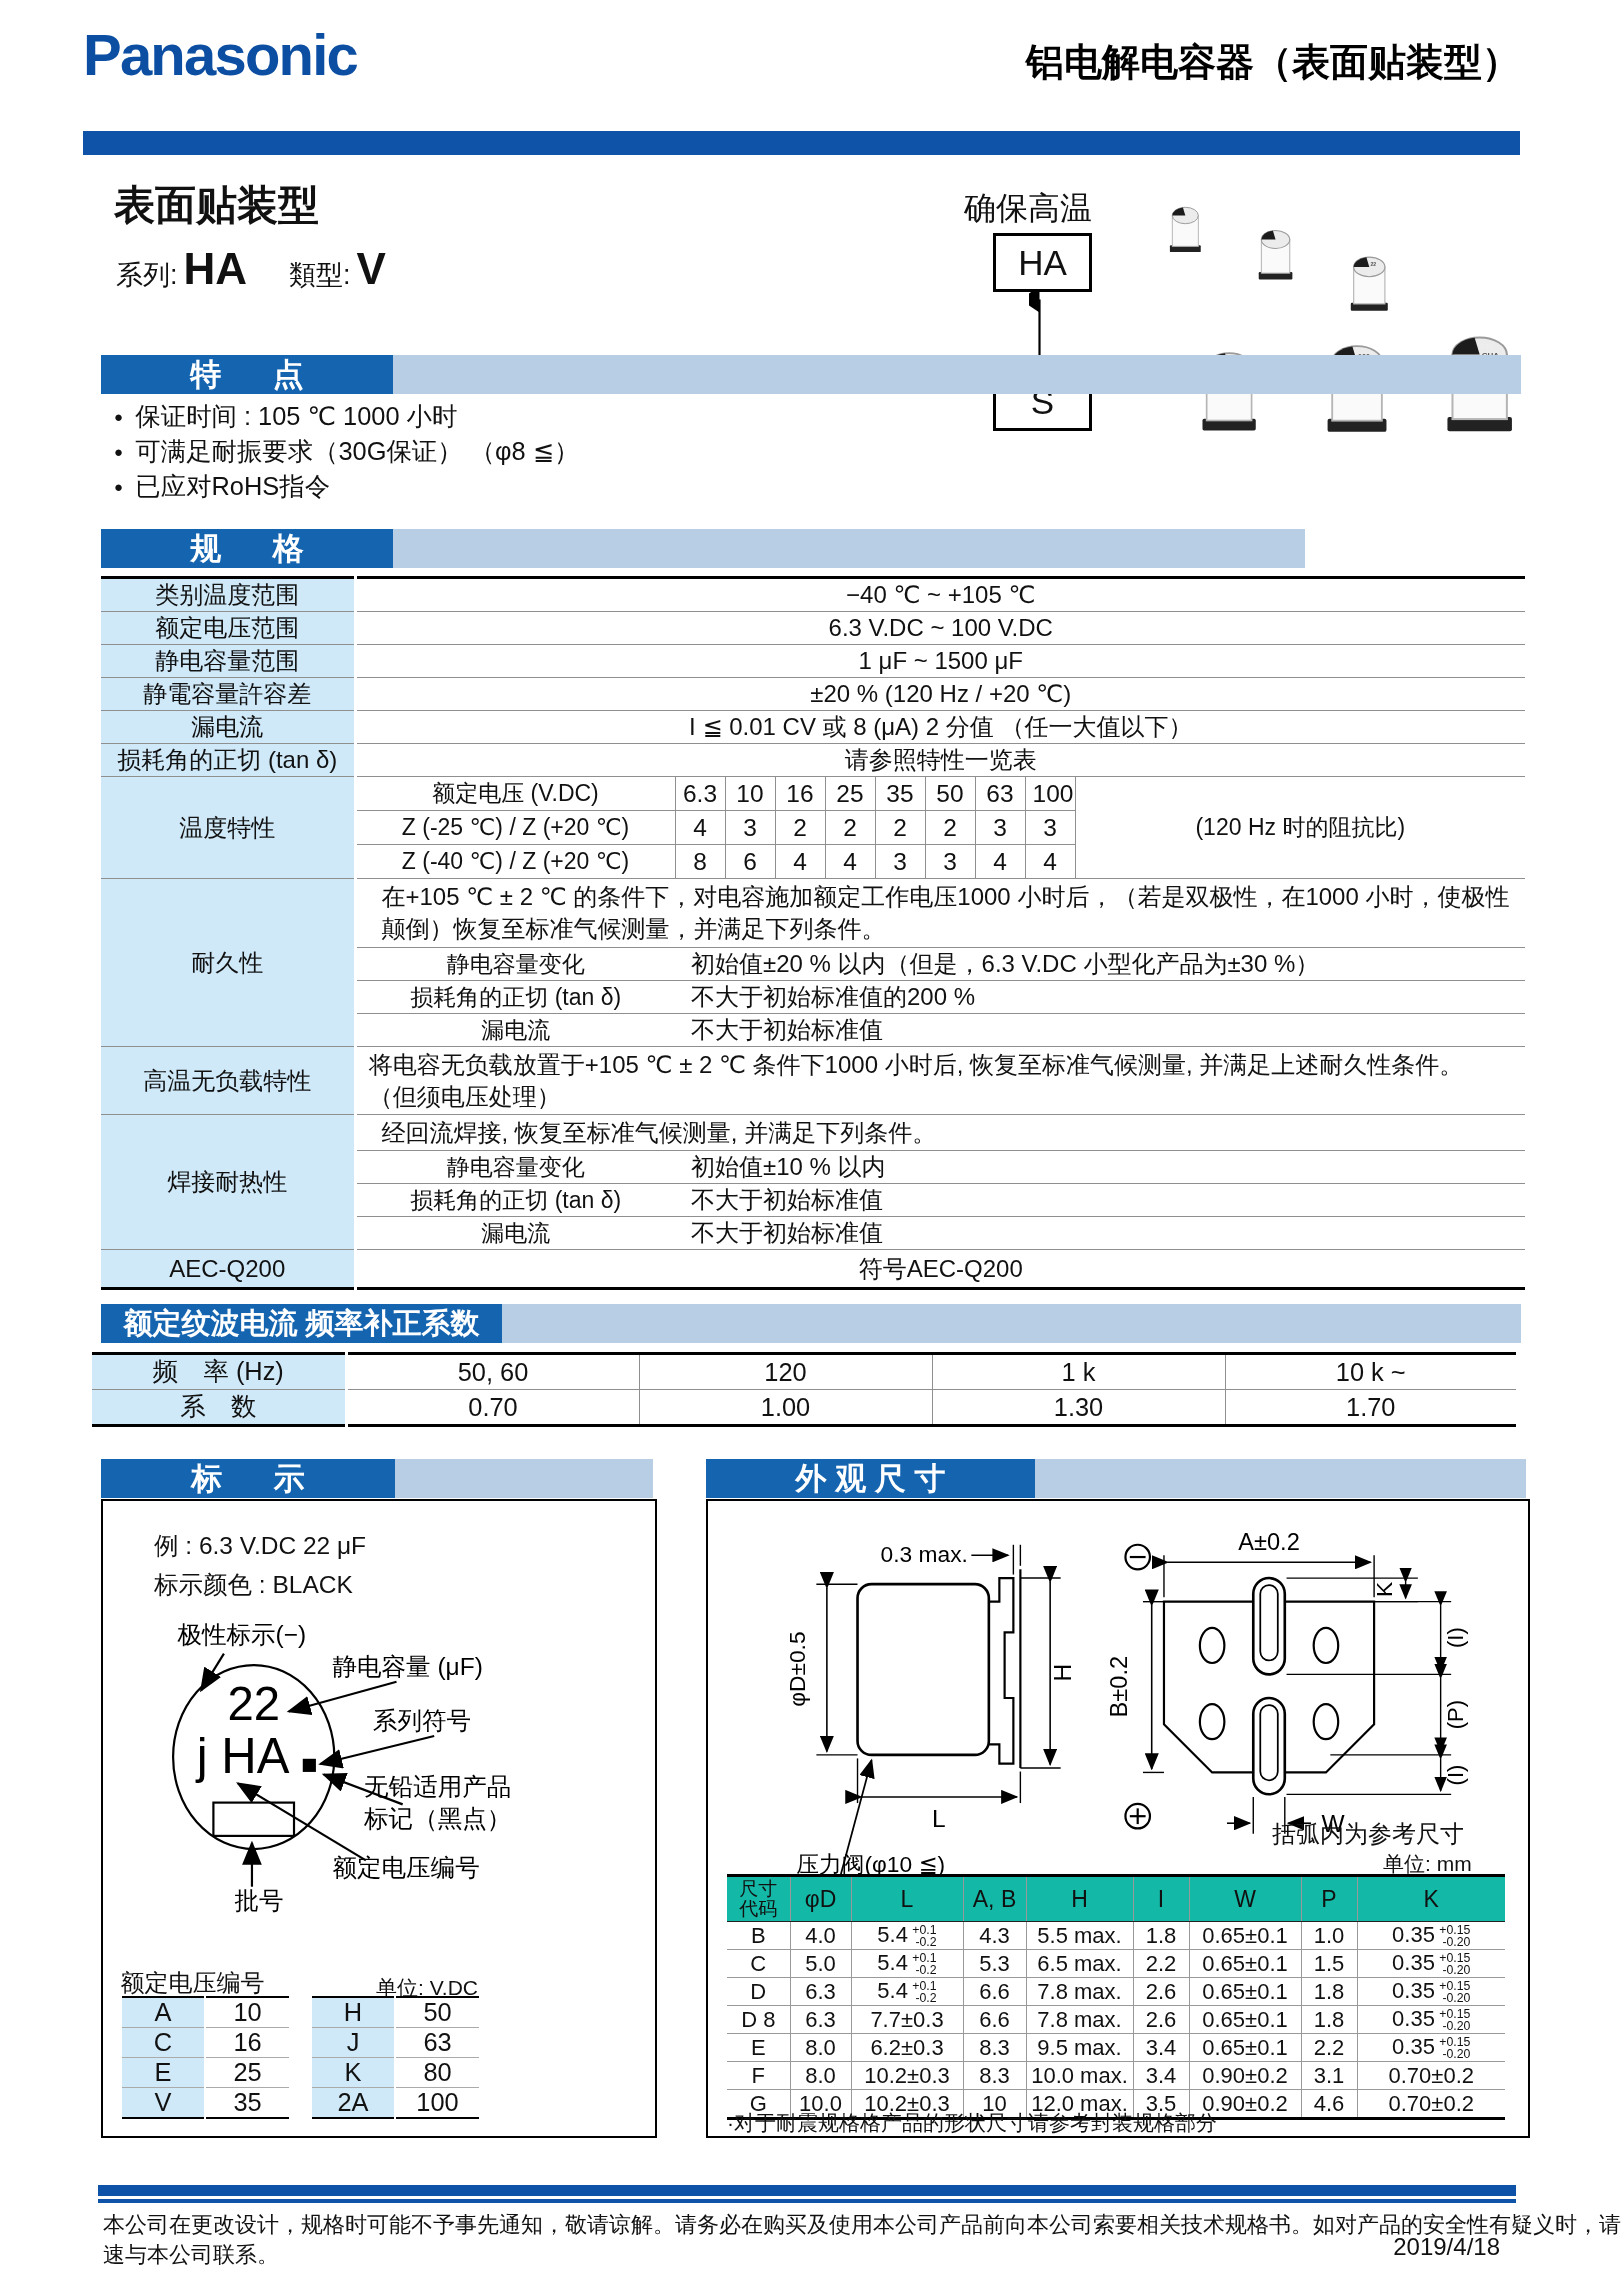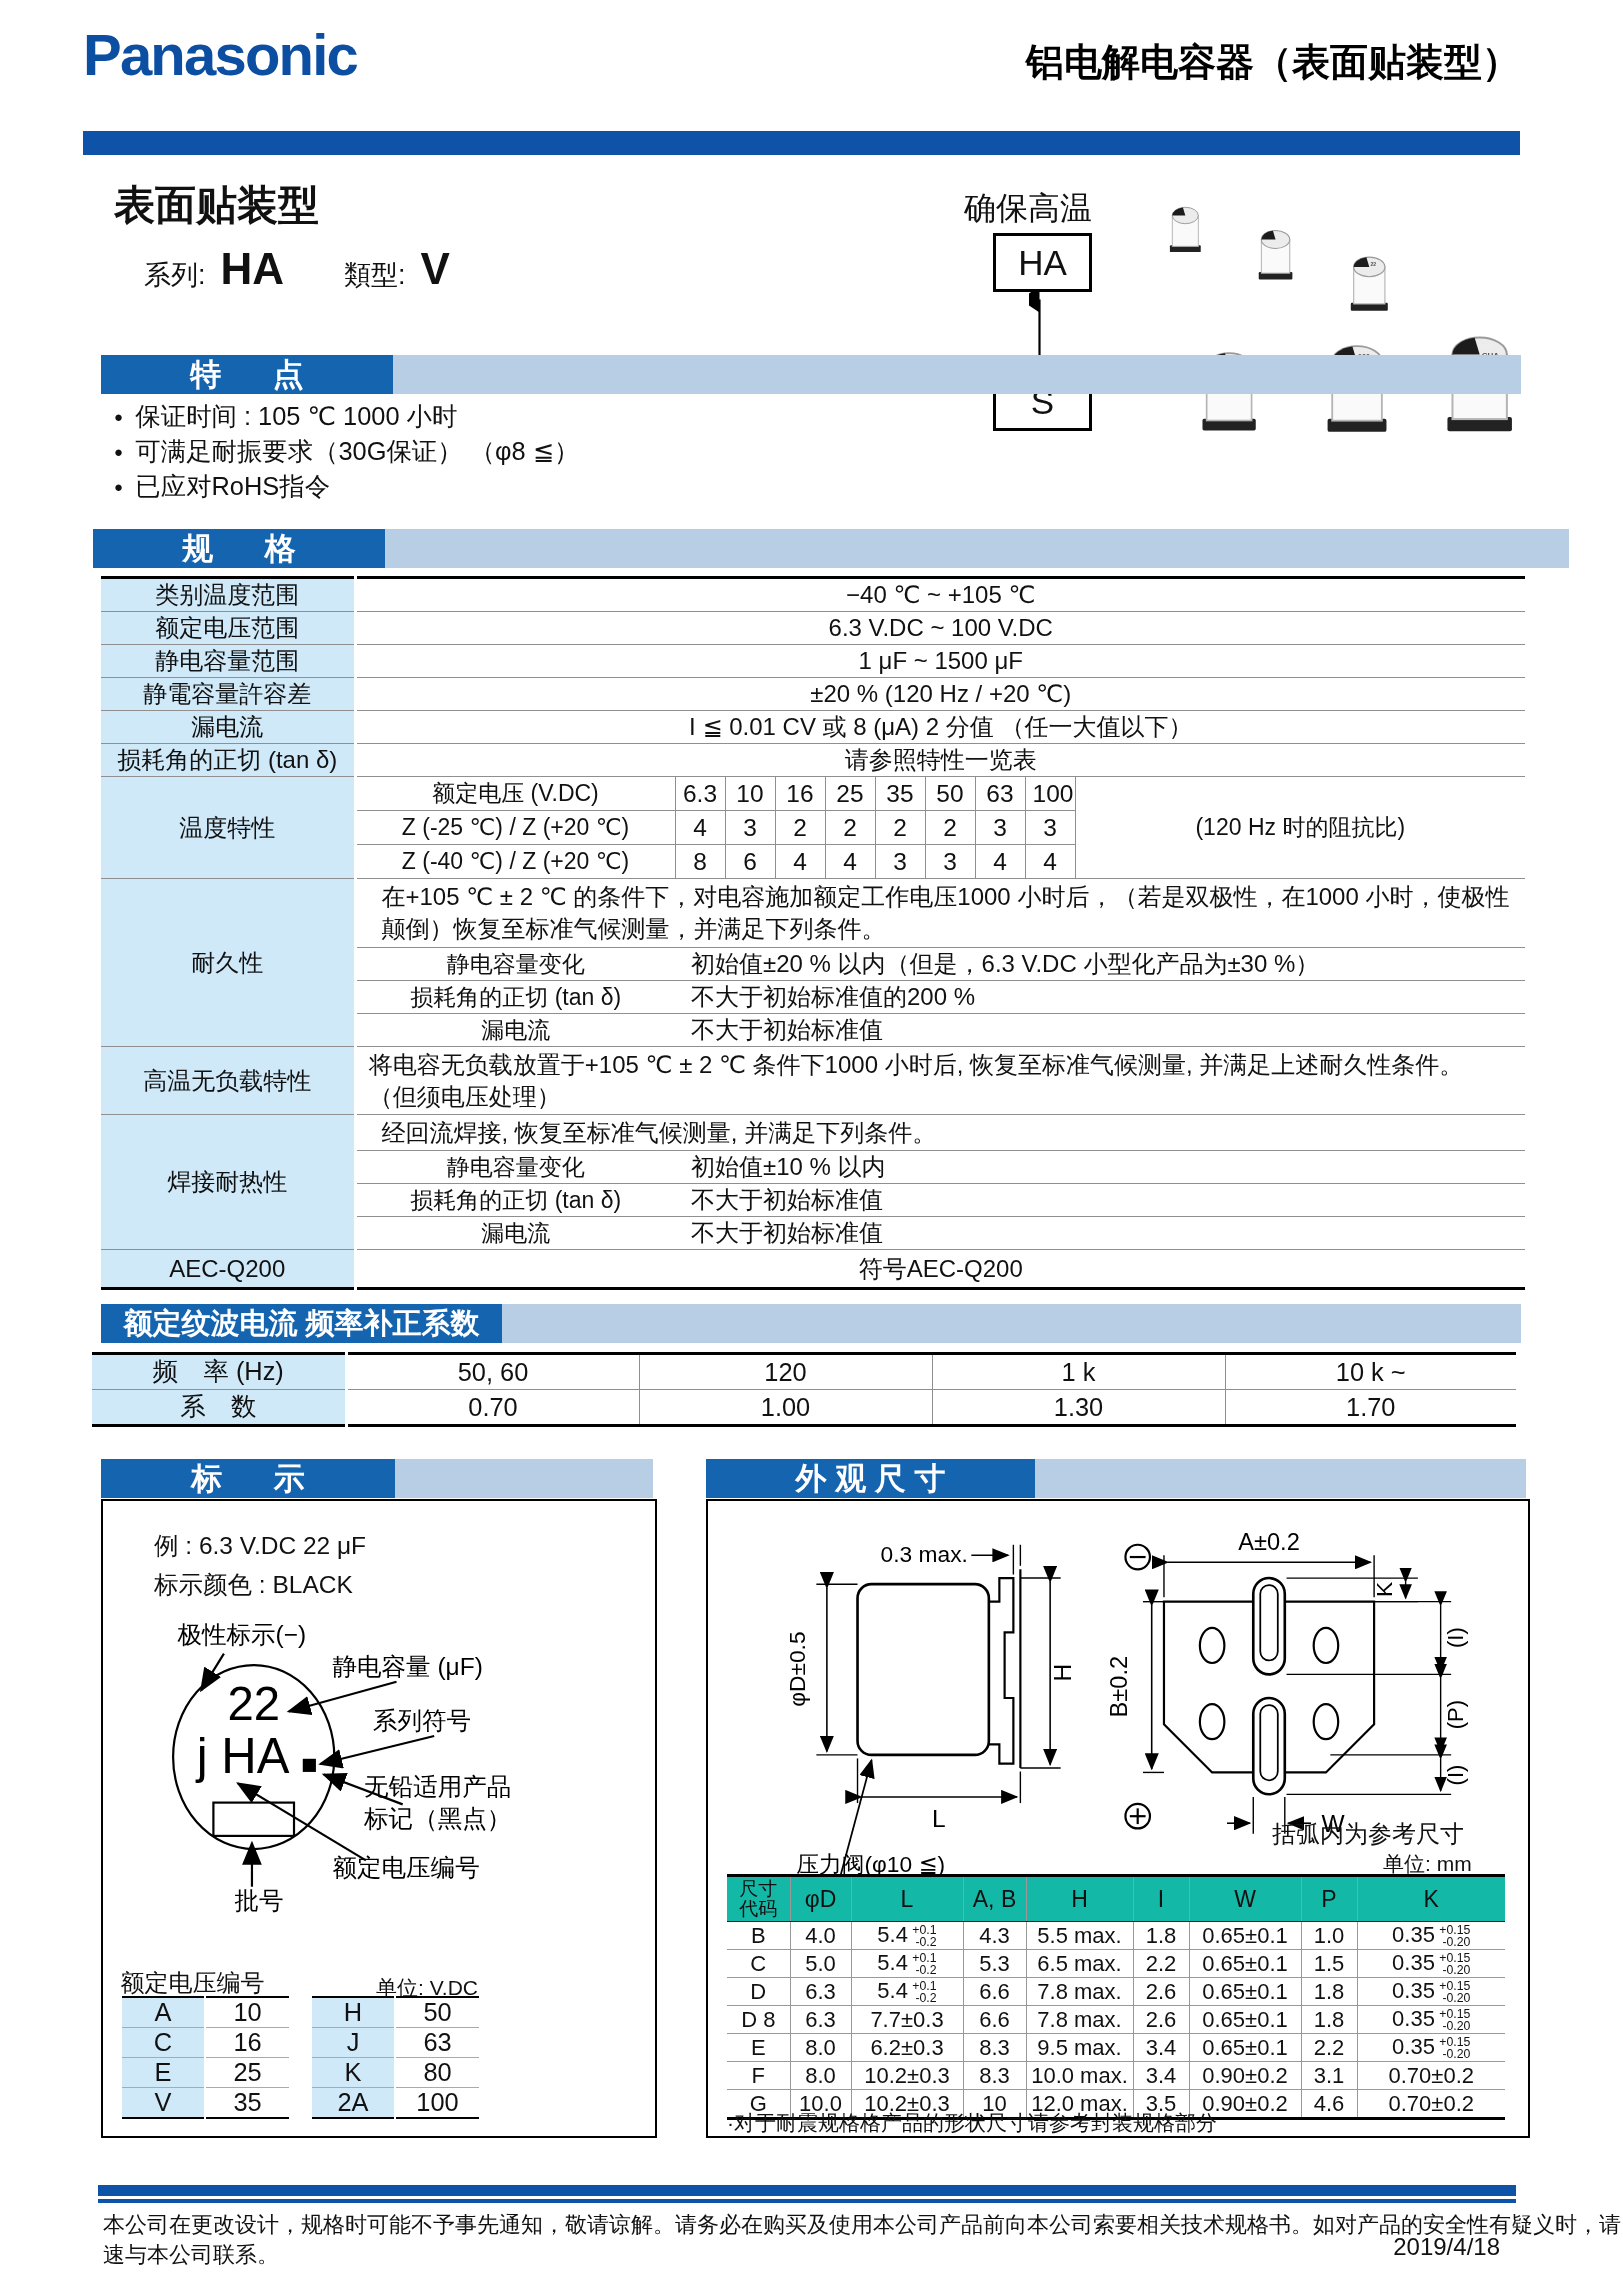--- a/index.html
+++ b/index.html
@@ -13,7 +13,7 @@
   .doc-title{right:103px;top:37px;font-size:38px;font-weight:bold;color:#000;}
   .top-rule{left:83px;top:131px;width:1437px;height:24px;background:#0f53a8;}
   .product-title{left:114px;top:178px;font-size:41px;font-weight:bold;}
-  .series-line{left:144px;top:244px;display:flex;align-items:baseline;gap:15px;}
+  .series-line{left:116px;top:244px;display:flex;align-items:baseline;gap:6px;}
   .series-line .sm{font-size:27px;}
   .series-line .big{font-size:44px;font-weight:bold;}
   .series-line .gap{width:30px;}

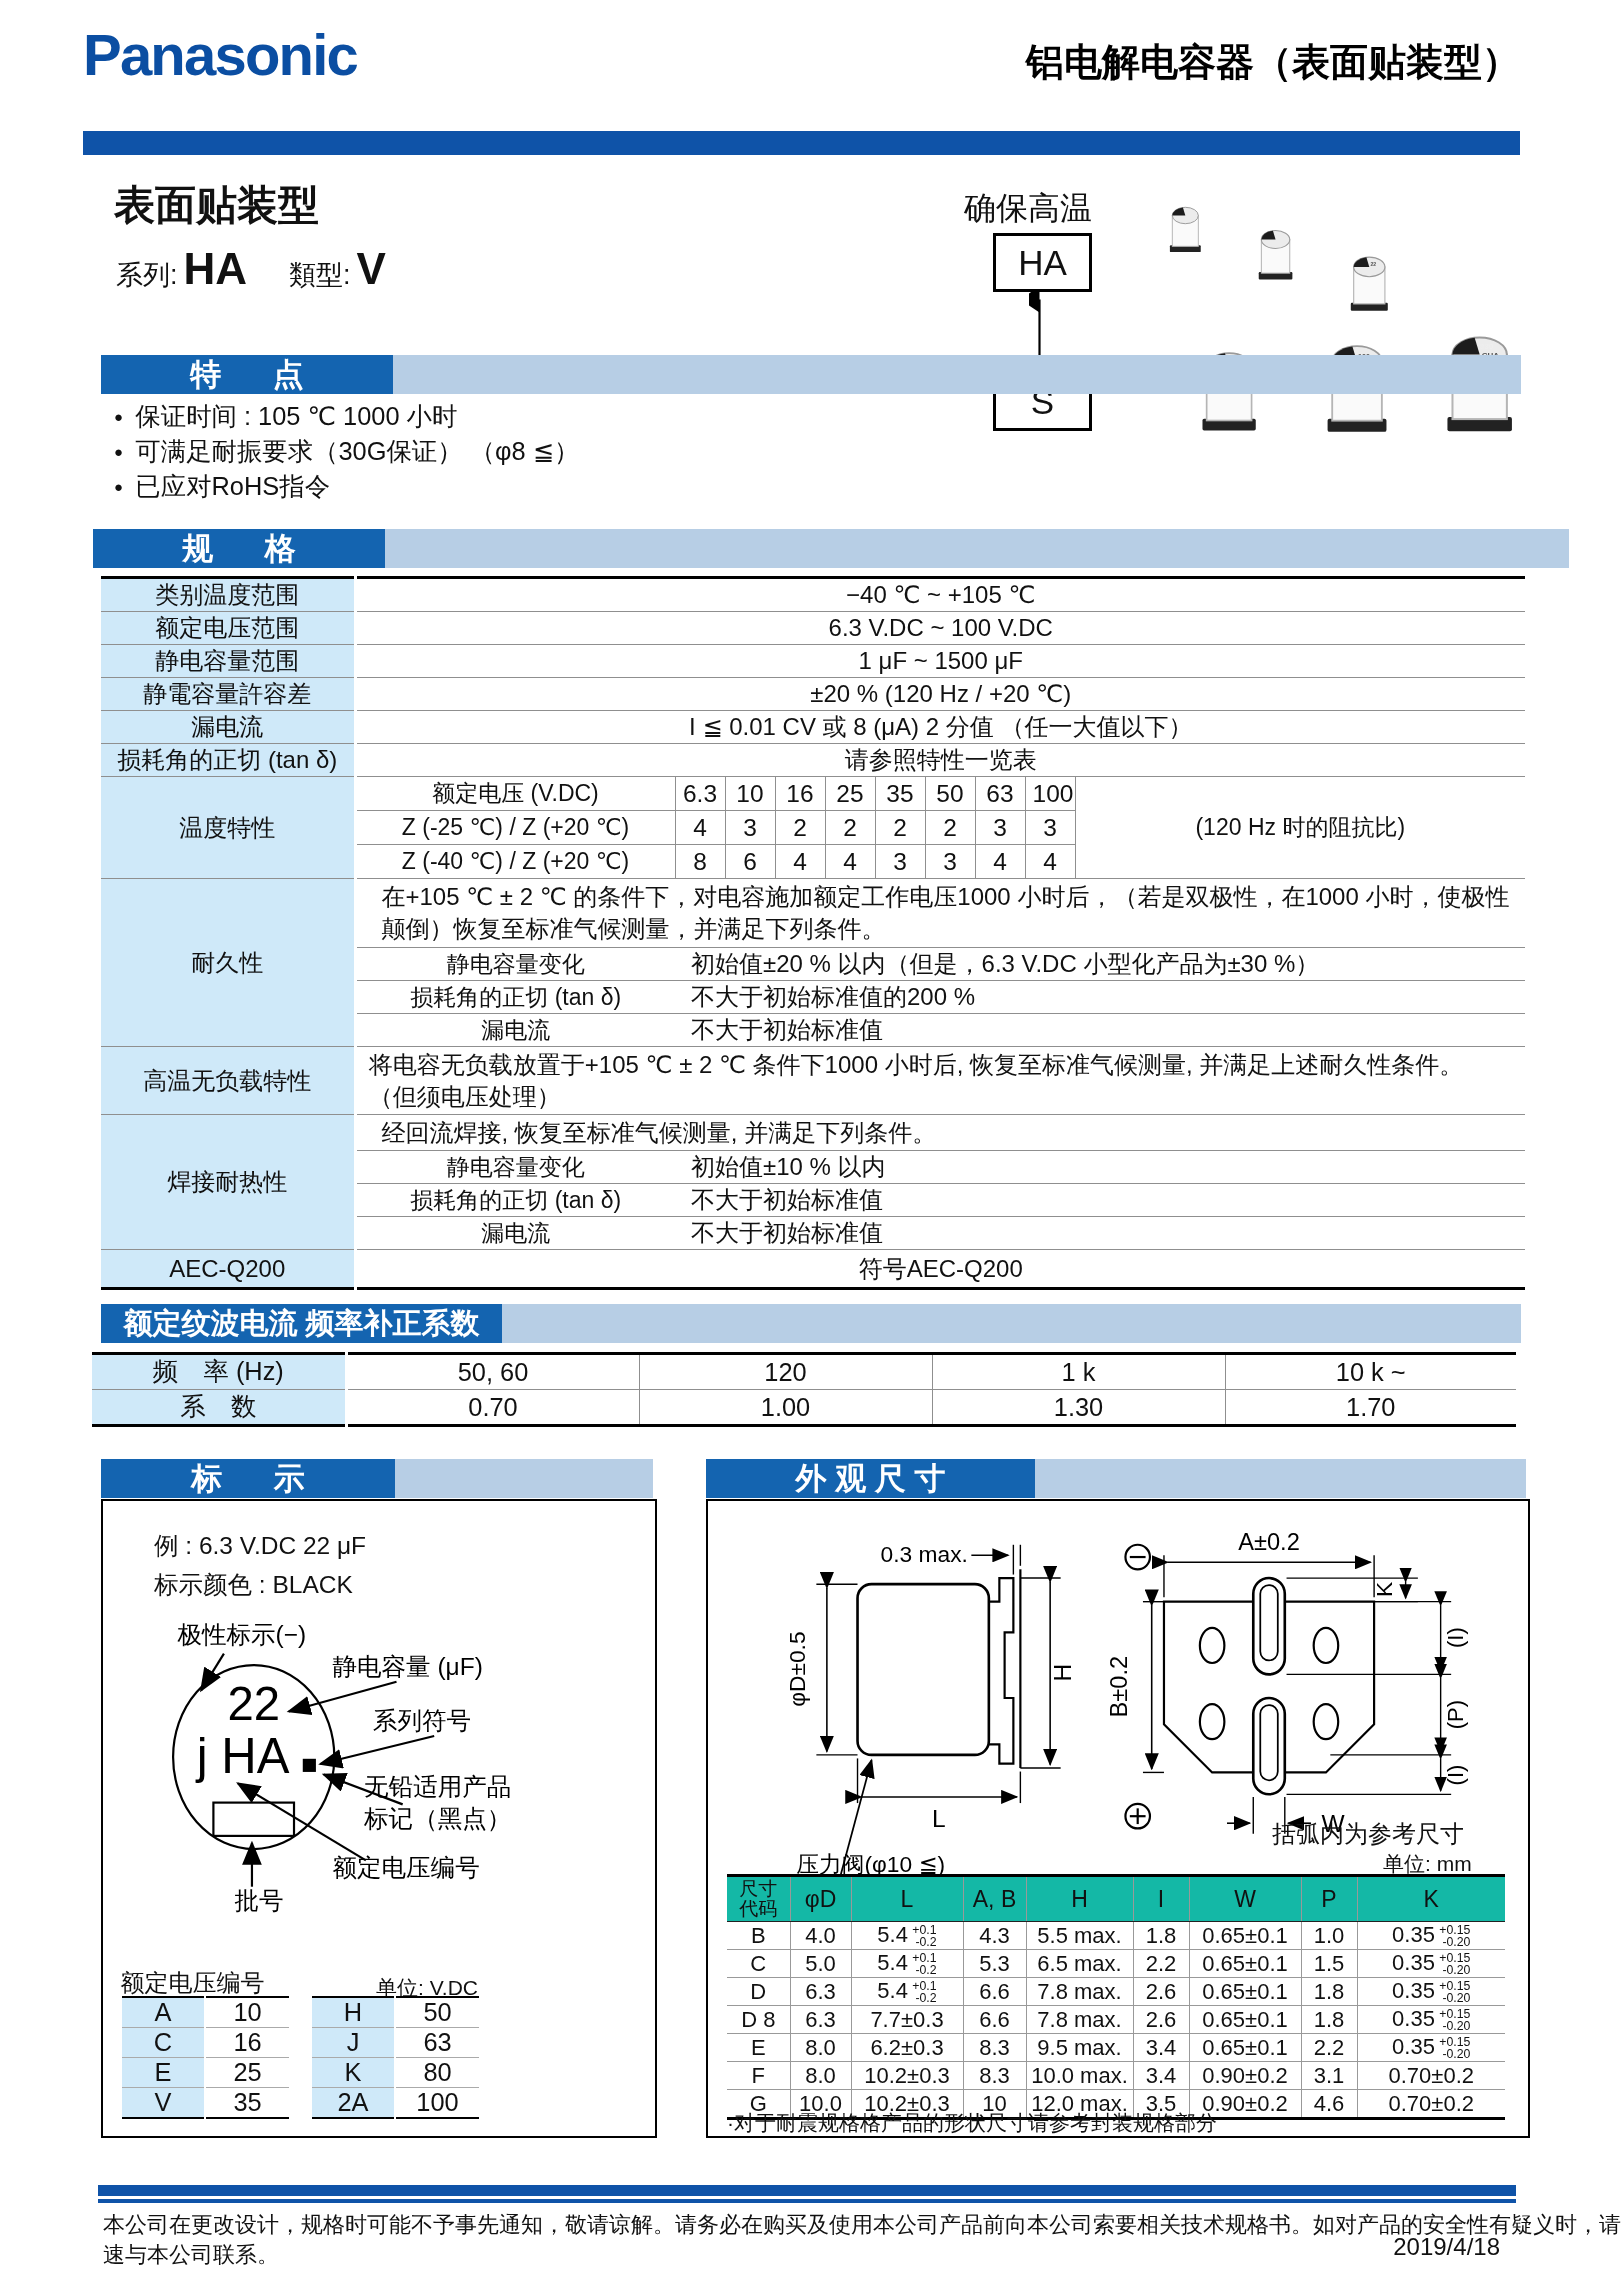--- a/index.html
+++ b/index.html
@@ -184,7 +184,7 @@
       </div>
   </div>
 
-  <div class="sec-bar" style="left:93px;top:529px;width:1476px">
+  <div class="sec-bar" style="left:101px;top:529px;width:1204px">
     <div class="sec-blue" style="width:292px">规      格</div>
   </div>
 

